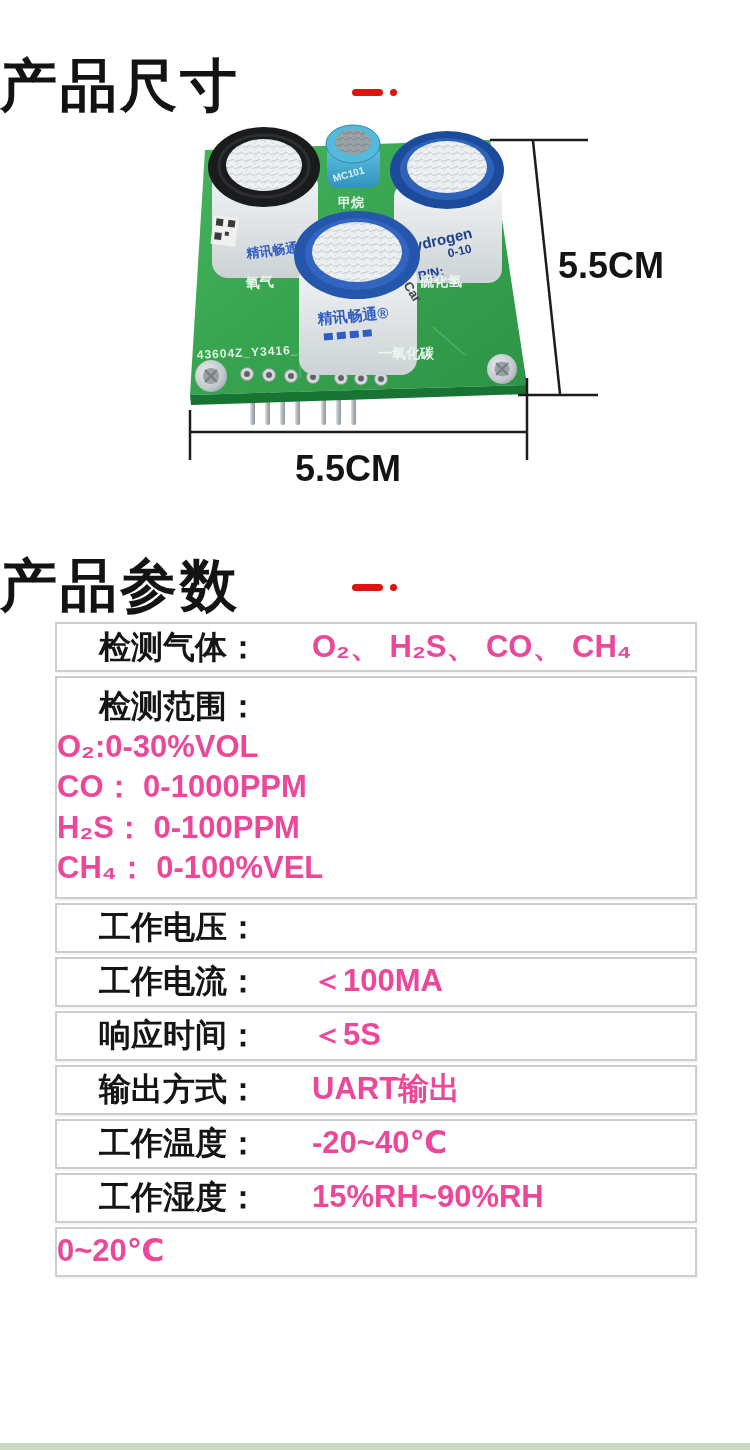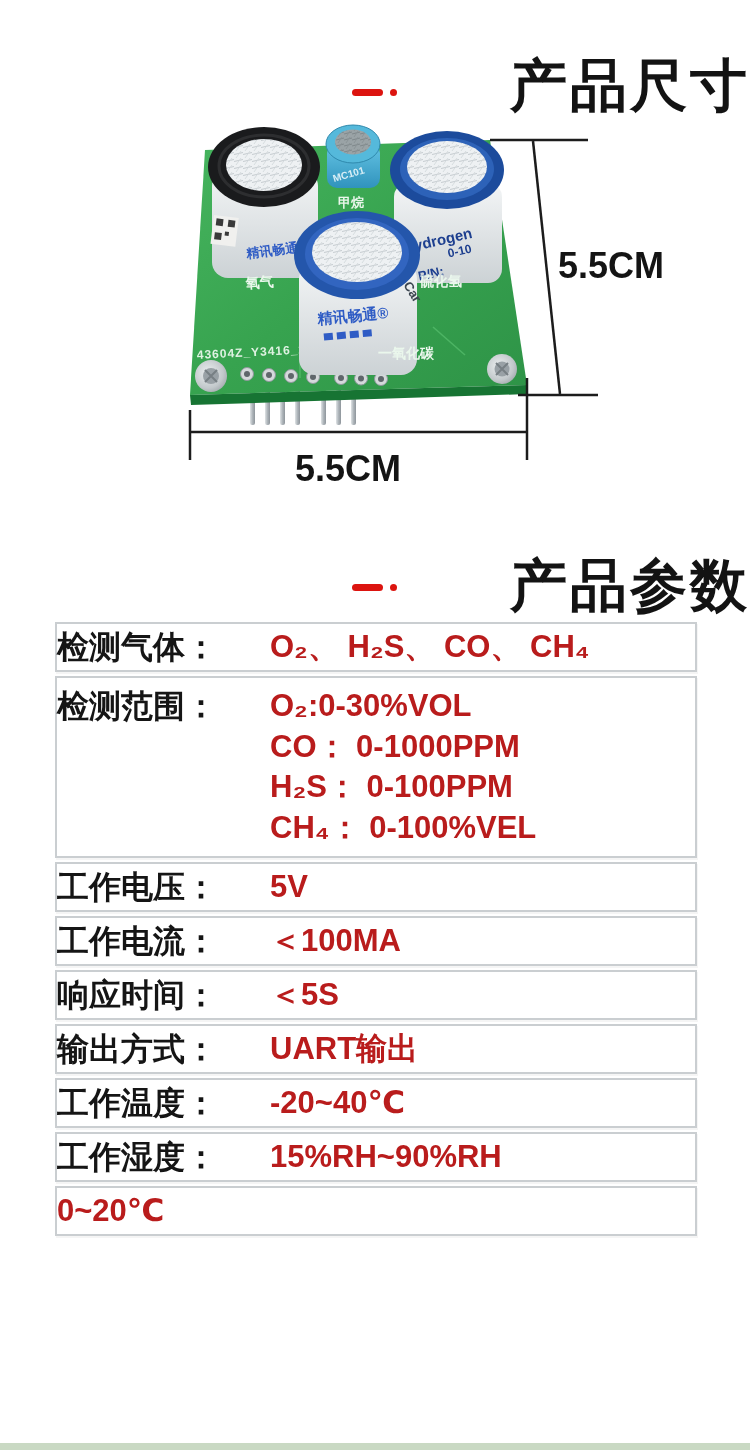--- a/index.html
+++ b/index.html
@@ -9,7 +9,7 @@
     color:#1a1a1a;
   }
   .section-title{
-    position:absolute;left:0;width:750px;text-align:right;
+    position:absolute;left:0;width:750px;text-align:left;
     font-size:57px;font-weight:900;letter-spacing:3px;color:#131313;
   }
   .accent-dash{position:absolute;width:31px;height:7px;border-radius:3.5px;background:#dc140f;}

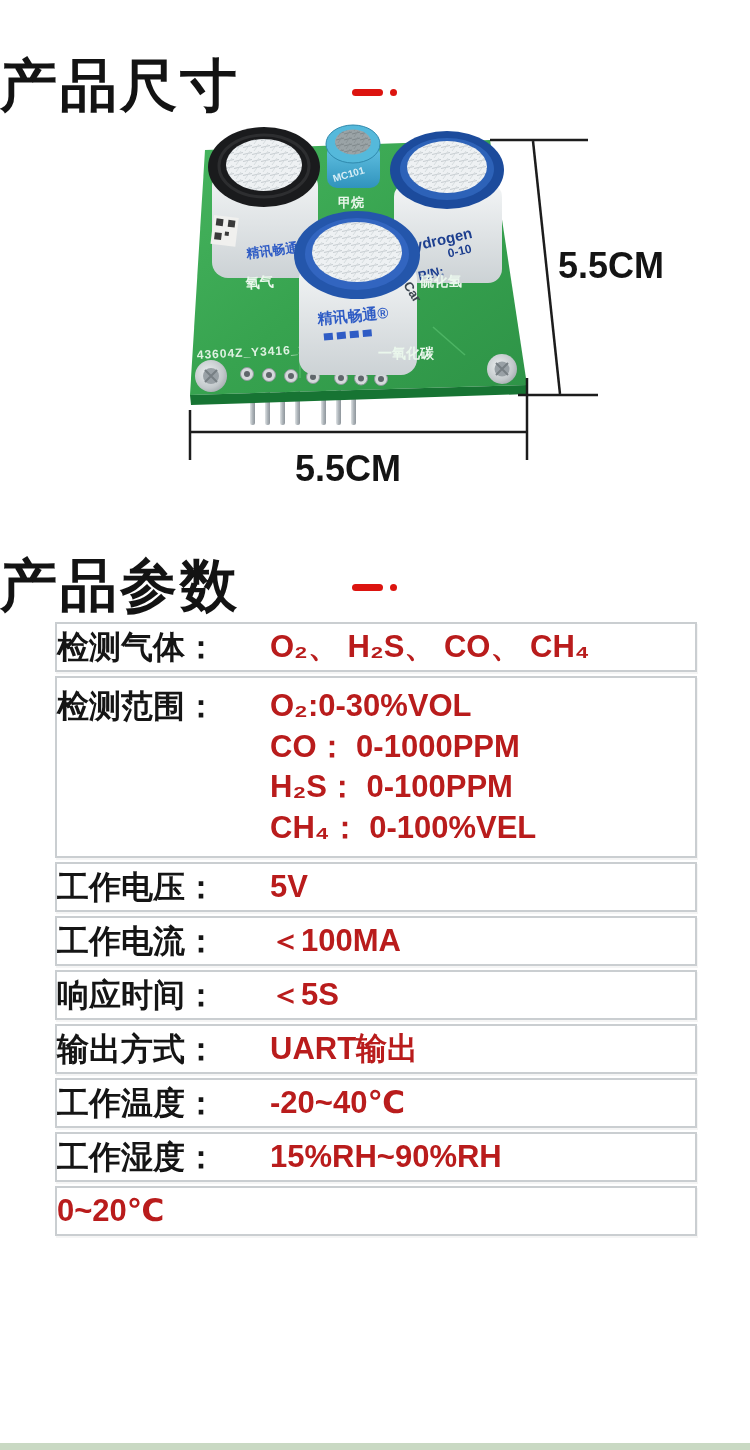--- a/index.html
+++ b/index.html
@@ -23,7 +23,7 @@
   .spec-row.single{height:50px;align-items:center;}
   .spec-row.multi{padding:8px 0;align-items:flex-start;}
   .spec-label{
-    width:213px;flex:0 0 auto;
+    width:213px;padding-left:42px;flex:0 0 auto;
     font-size:32px;font-weight:700;color:#151515;line-height:40.5px;white-space:nowrap;
   }
   .spec-value{flex:1;}

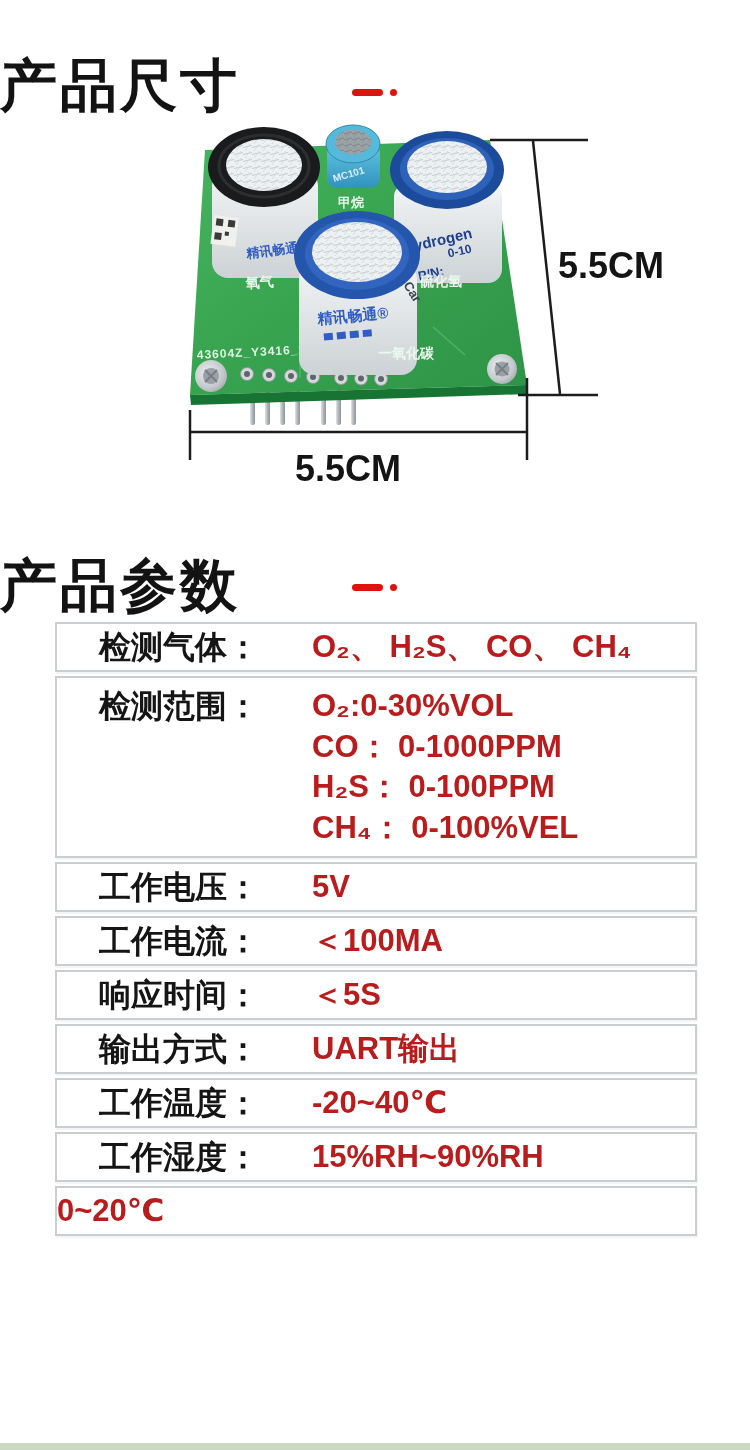--- a/index.html
+++ b/index.html
@@ -27,7 +27,7 @@
     font-size:32px;font-weight:700;color:#151515;line-height:40.5px;white-space:nowrap;
   }
   .spec-value{flex:1;}
-  .spec-line{font-size:31px;font-weight:700;color:#b91c1c;line-height:40.5px;white-space:nowrap;}
+  .spec-line{font-size:31px;font-weight:700;color:#ec4899;line-height:40.5px;white-space:nowrap;}
   .bottom-strip{position:absolute;left:0;top:1443px;width:750px;height:7px;background:#c9d9c3;}
   svg text{font-family:"Liberation Sans","DejaVu Sans",sans-serif;}
 </style>

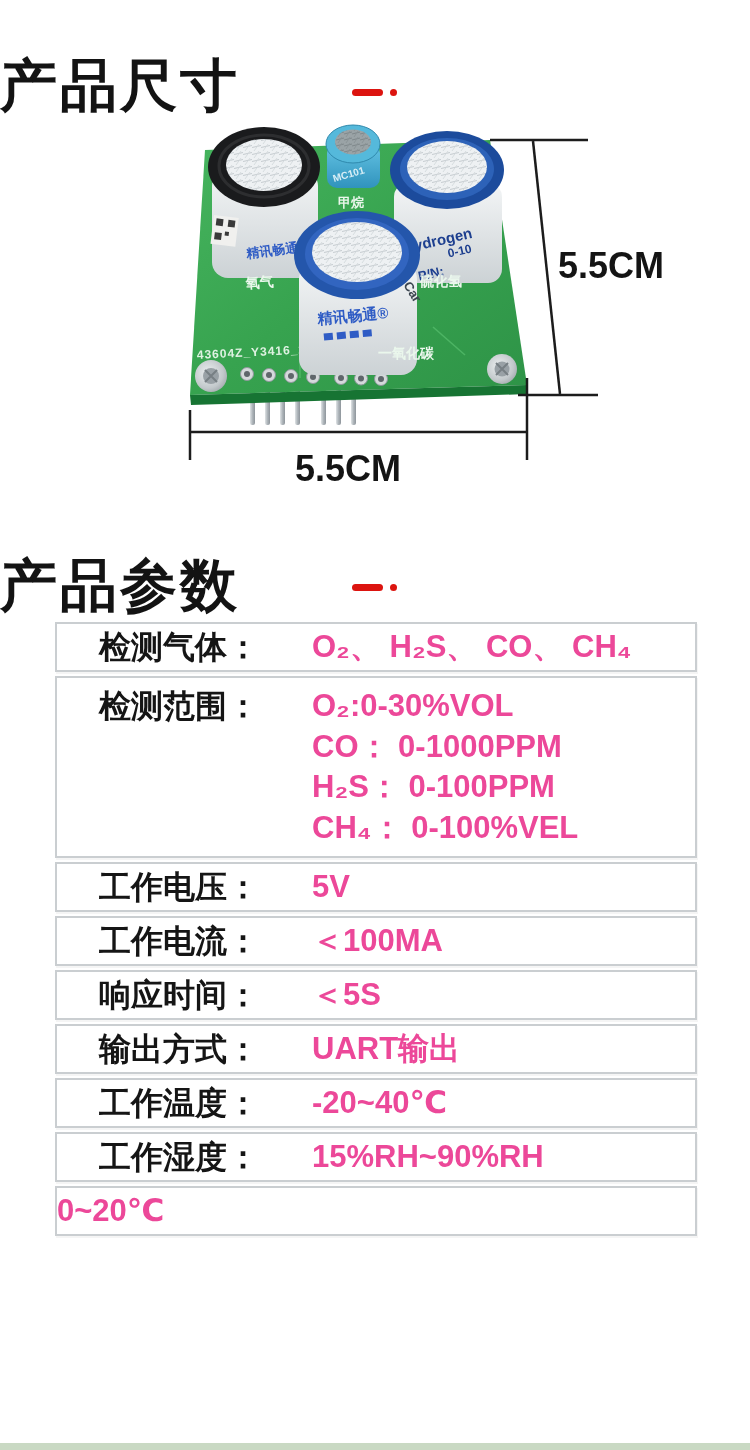--- a/index.html
+++ b/index.html
@@ -21,7 +21,7 @@
     margin-bottom:4px;display:flex;box-shadow:1px 2px 0 rgba(0,0,0,0.04);
   }
   .spec-row.single{height:50px;align-items:center;}
-  .spec-row.multi{padding:8px 0;align-items:flex-start;}
+  .spec-row.multi{padding:8px 0;align-items:flex-start;flex-direction:column;}
   .spec-label{
     width:213px;padding-left:42px;flex:0 0 auto;
     font-size:32px;font-weight:700;color:#151515;line-height:40.5px;white-space:nowrap;

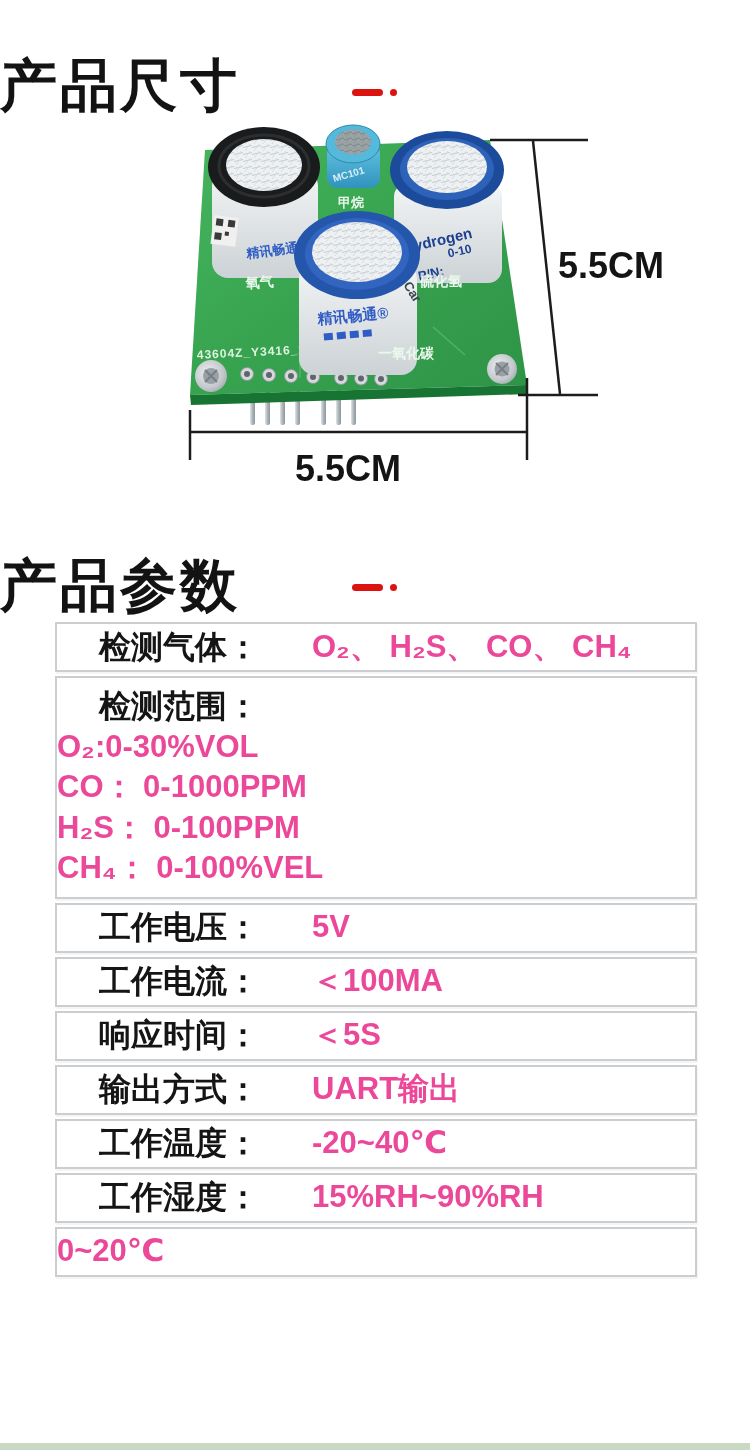--- a/index.html
+++ b/index.html
@@ -219,9 +219,6 @@
 
   <div class="spec-row single">
     <div class="spec-label">工作电压：</div>
-    <div class="spec-value">
-        <div class="spec-line">5V</div>
-      </div>
   </div>
 
   <div class="spec-row single">

